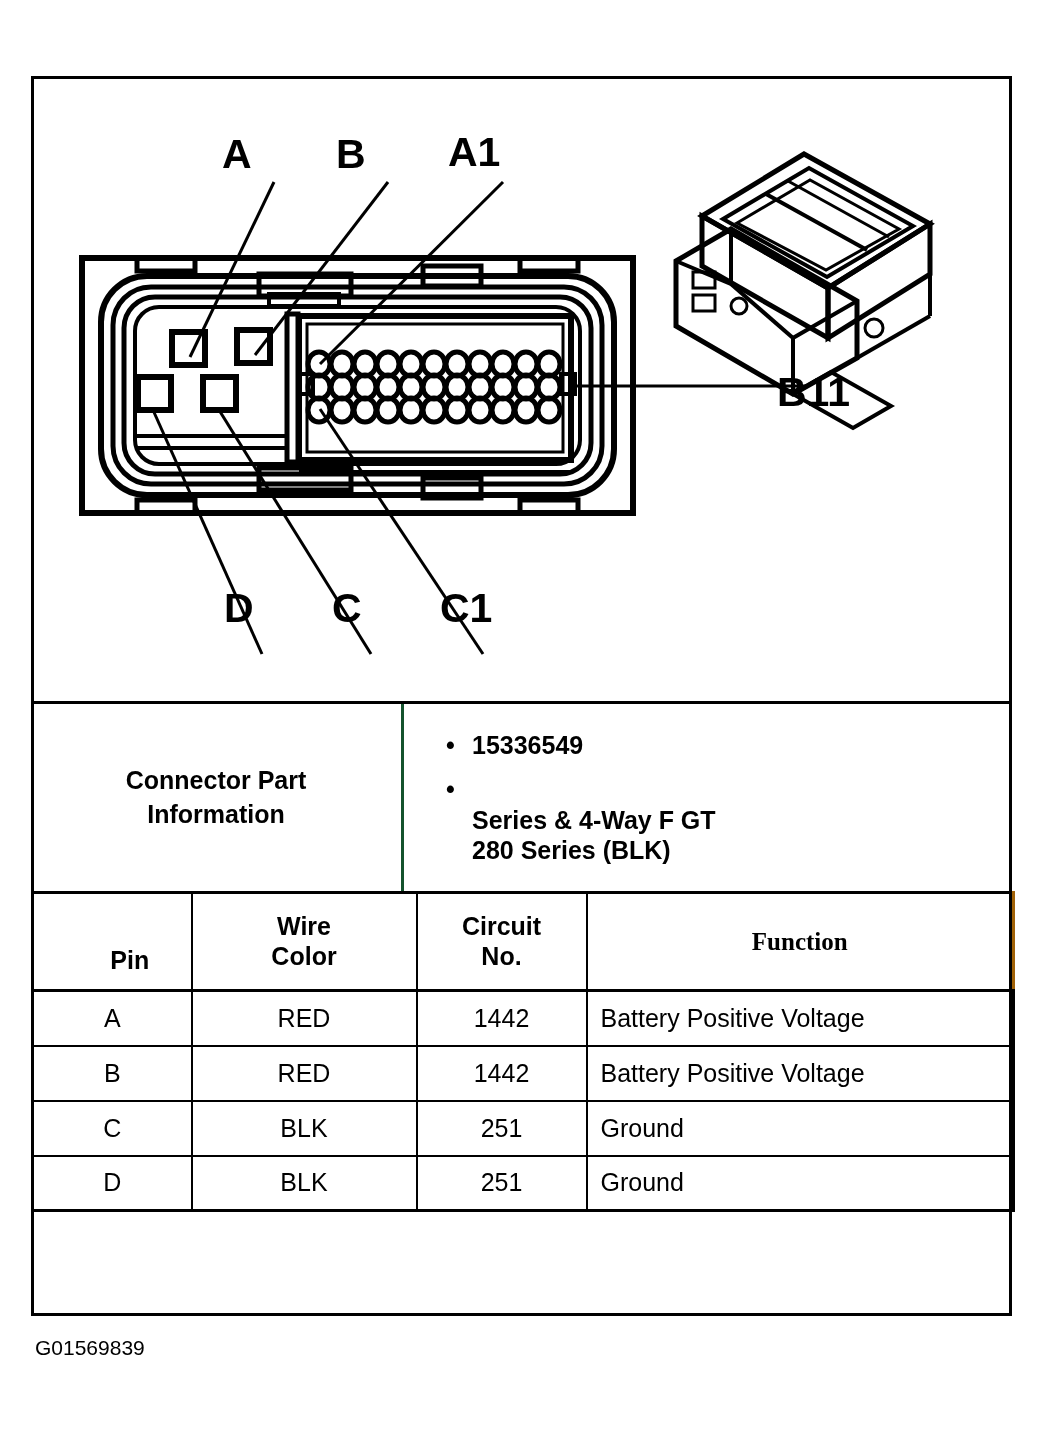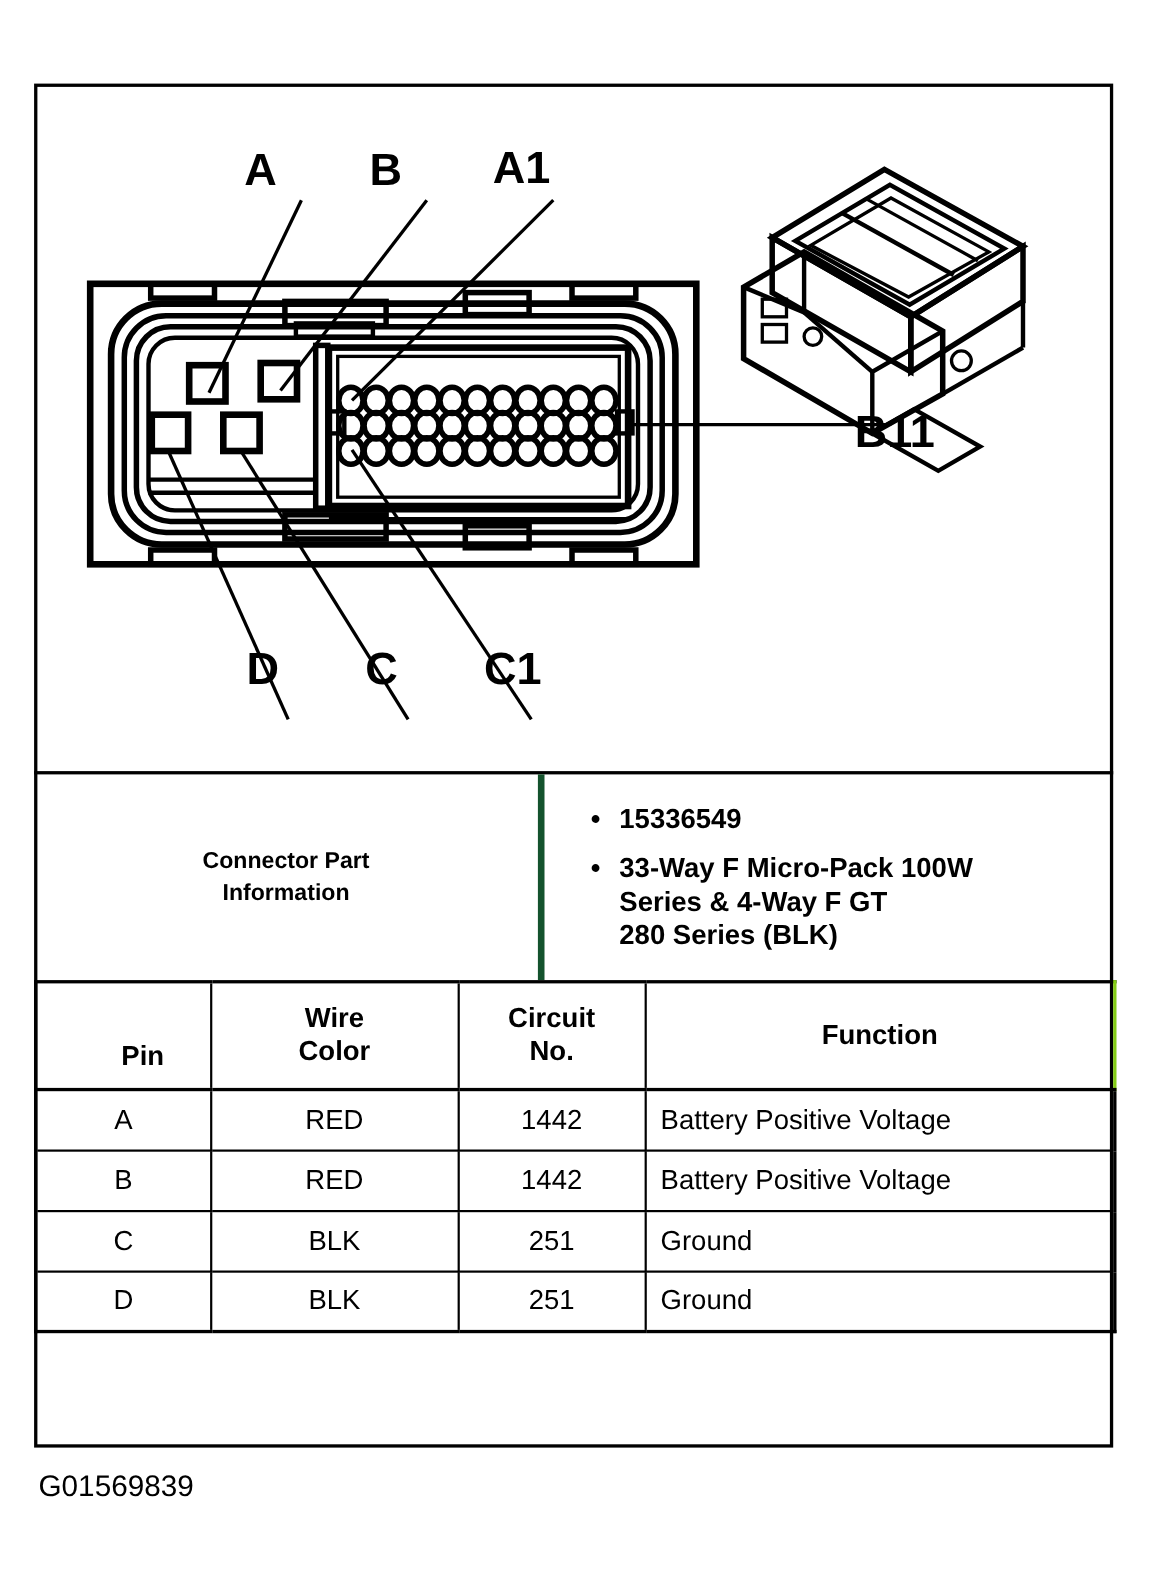--- a/index.html
+++ b/index.html
@@ -75,15 +75,15 @@
     display: flex;
   }
   .part-info-label {
-    width: 464px;
-    box-sizing: border-box;
-    border-right: 6px solid #14532d;
+    width: 373px;
+    box-sizing: border-box;
+    border-right: 3px solid #14532d;
     display: flex;
     align-items: center;
     justify-content: center;
     text-align: center;
     font-weight: bold;
-    font-size: 21px;
+    font-size: 25px;
     line-height: 1.35;
     padding: 0 10px;
   }

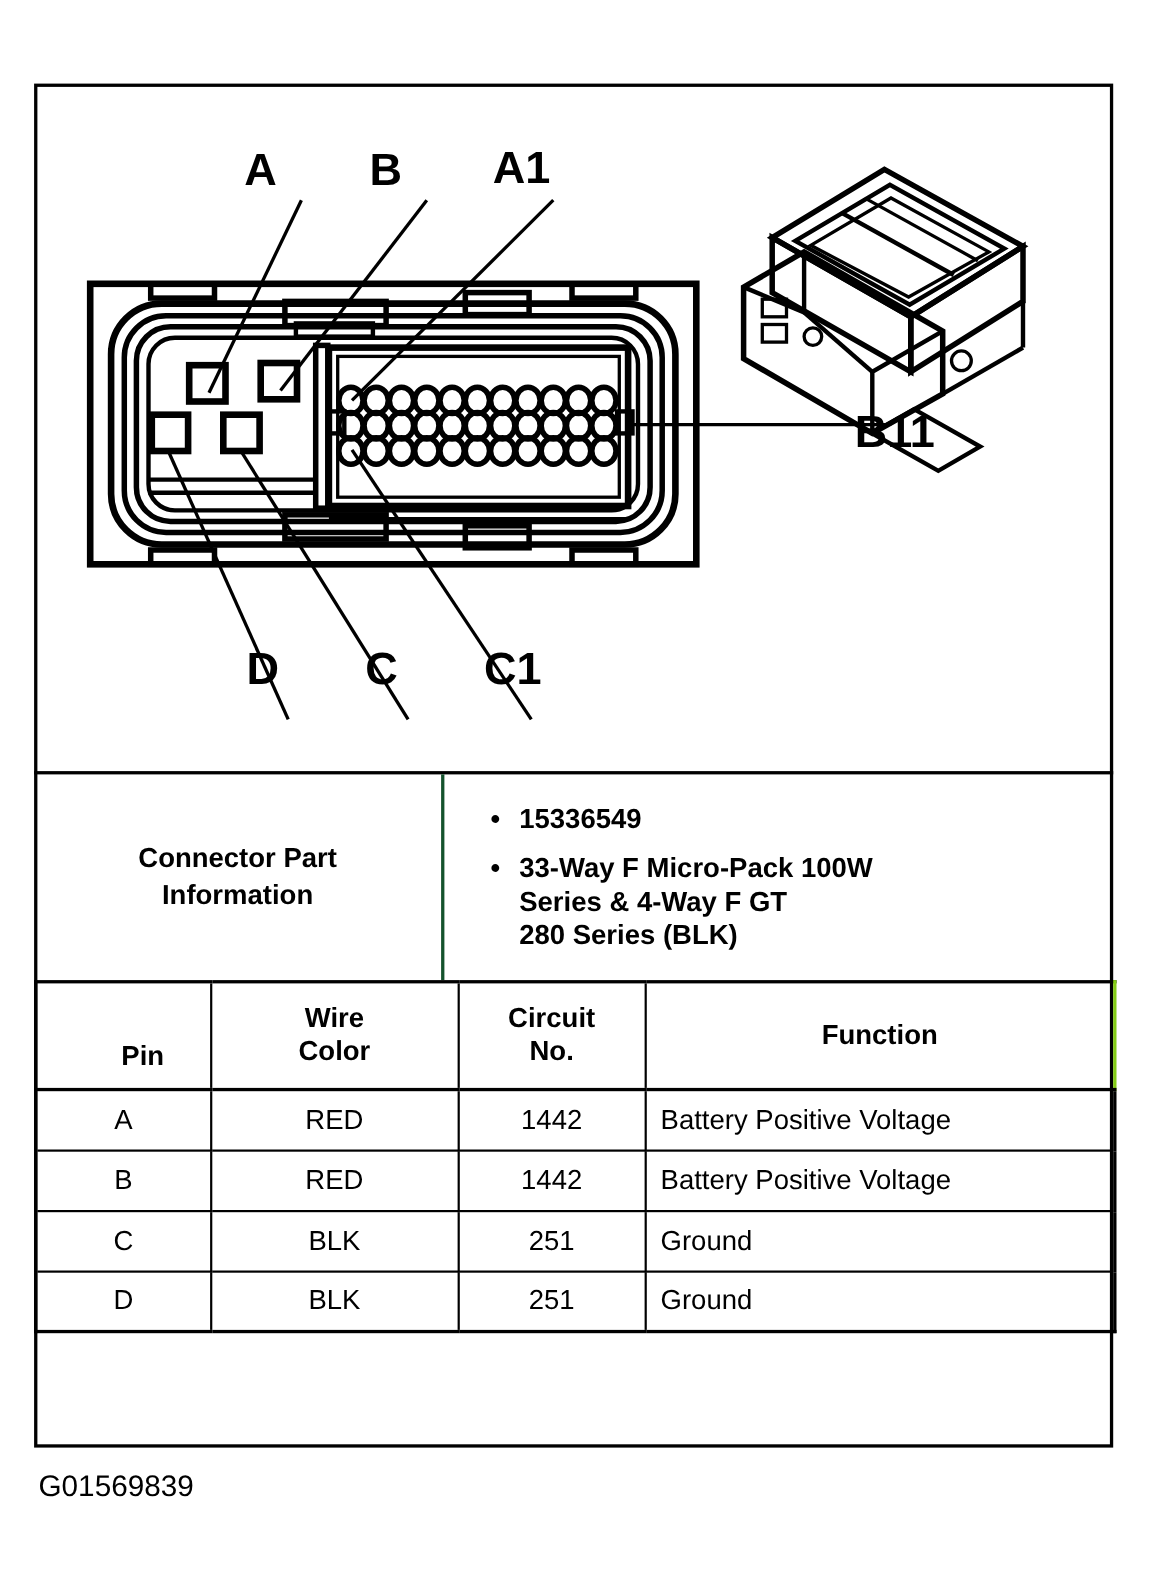--- a/index.html
+++ b/index.html
@@ -326,7 +326,7 @@
       </div>
       <div class="pi-item">
         <span class="bullet">•</span>
-        <span>33-Way F Micro-Pack 100W</span><br>
+        <br>
         <span>Series &amp; 4-Way F GT</span><br>
         <span>280 Series (BLK)</span>
       </div>

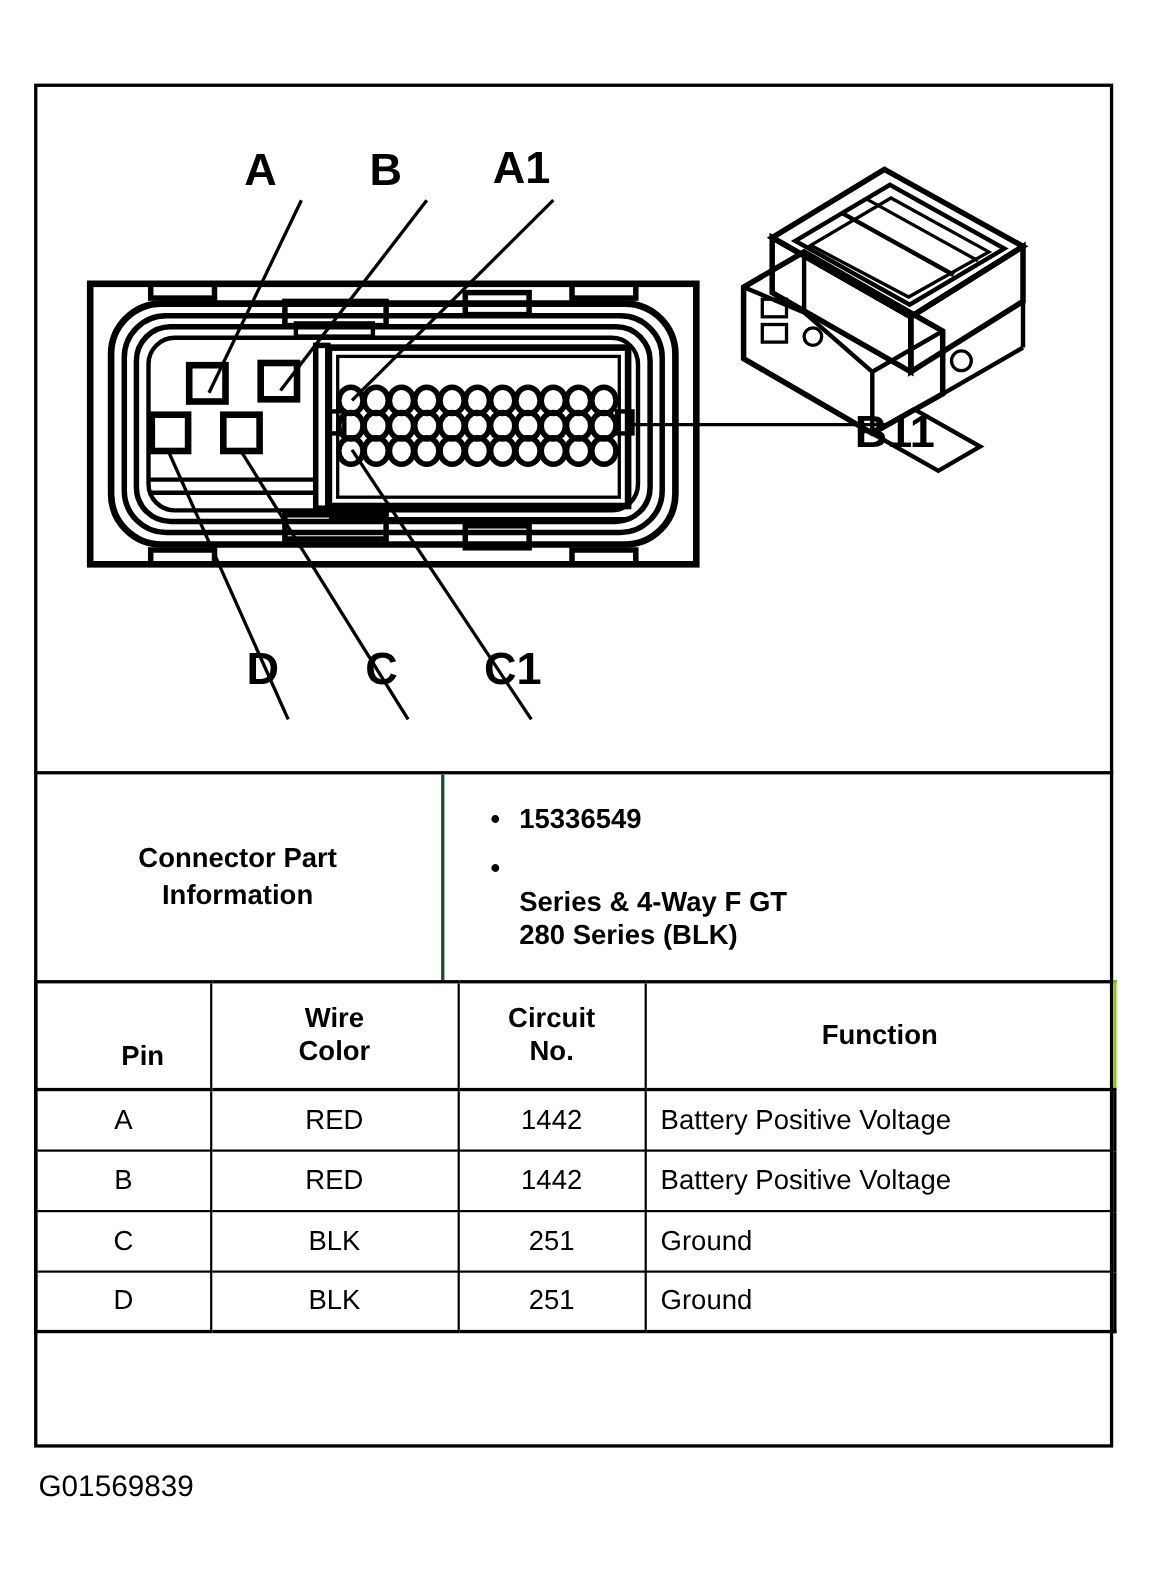--- a/index.html
+++ b/index.html
@@ -152,7 +152,7 @@
   .pin-table tbody td:first-child { border-left: 3px solid #000; }
   .pin-table tbody td:last-child  { border-right: 3px solid #000; }
   .pin-table thead th:first-child { border-left: 3px solid #000; padding-left: 35px; }
-  .pin-table thead th:last-child  { border-right: 3px solid #84cc16; }
+  .pin-table thead th:last-child  { border-right: 3px solid #a16207; font-family: Liberation Serif, serif; }
 
   
   .figure-id {

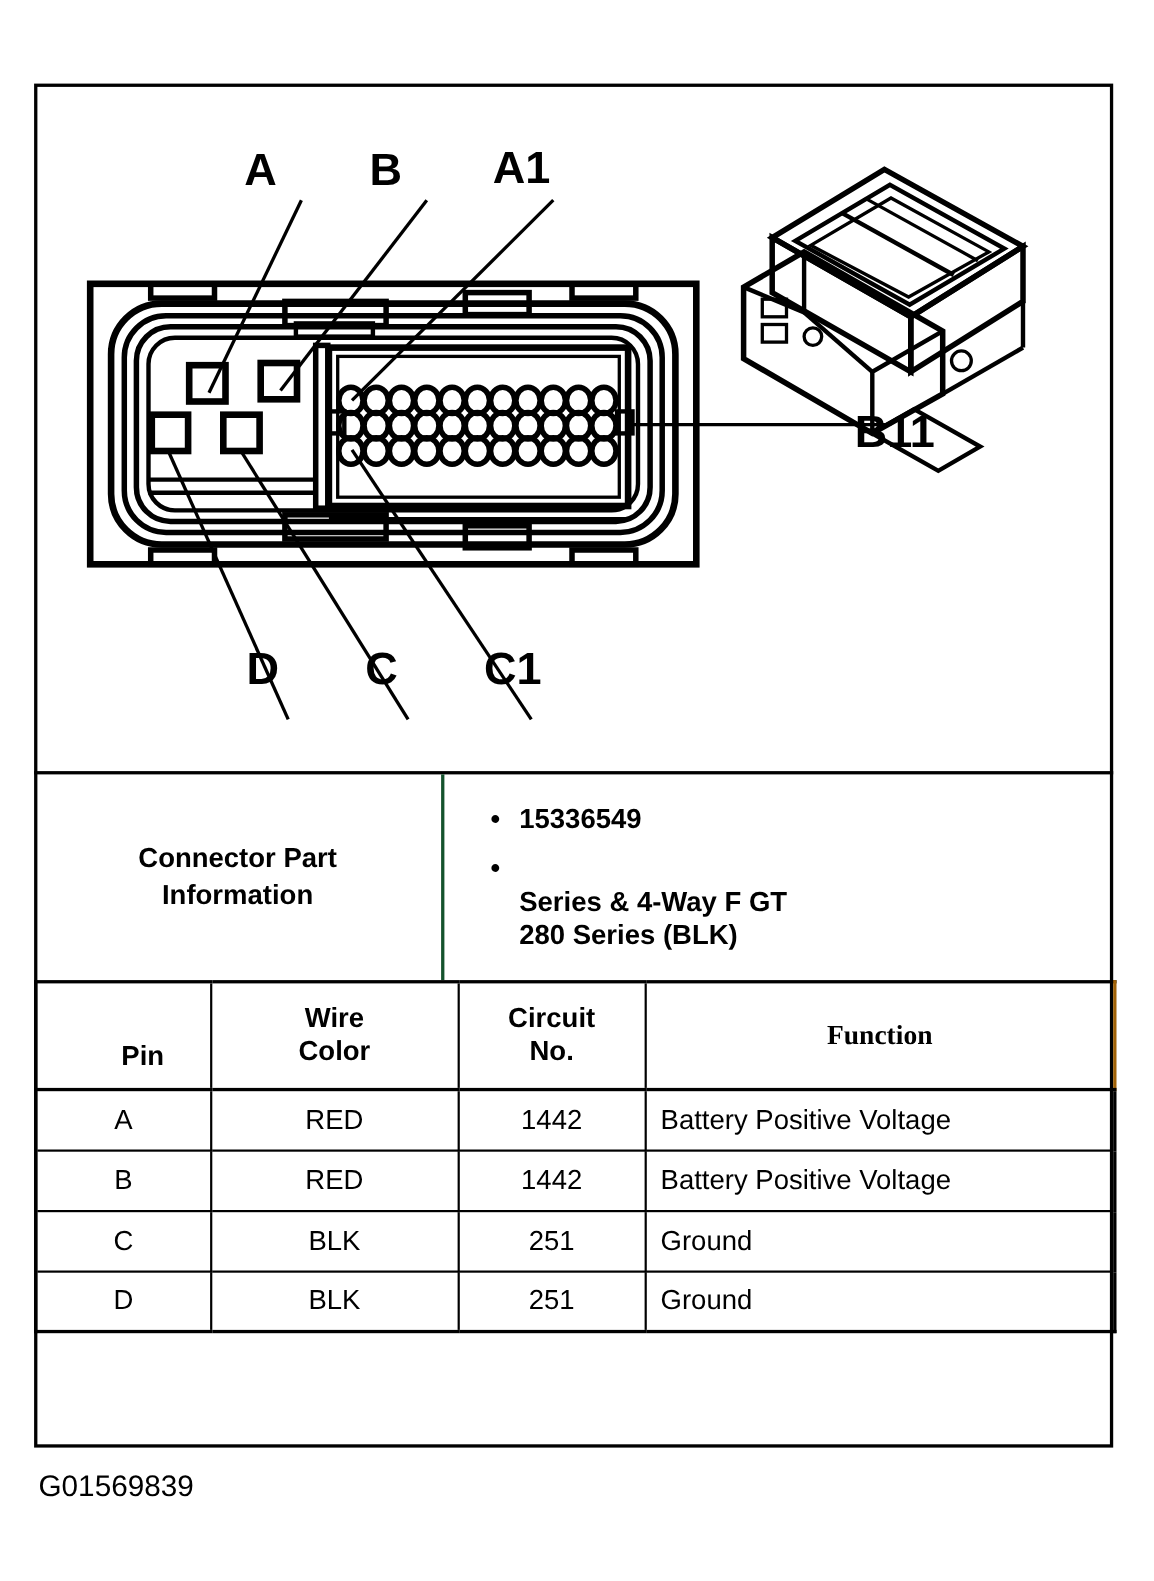--- a/index.html
+++ b/index.html
@@ -159,7 +159,7 @@
     position: absolute;
     left: 35px;
     top: 1336px;
-    font-size: 27px;
+    font-size: 21px;
     font-family: "Liberation Sans", sans-serif;
     color: #000;
   }

